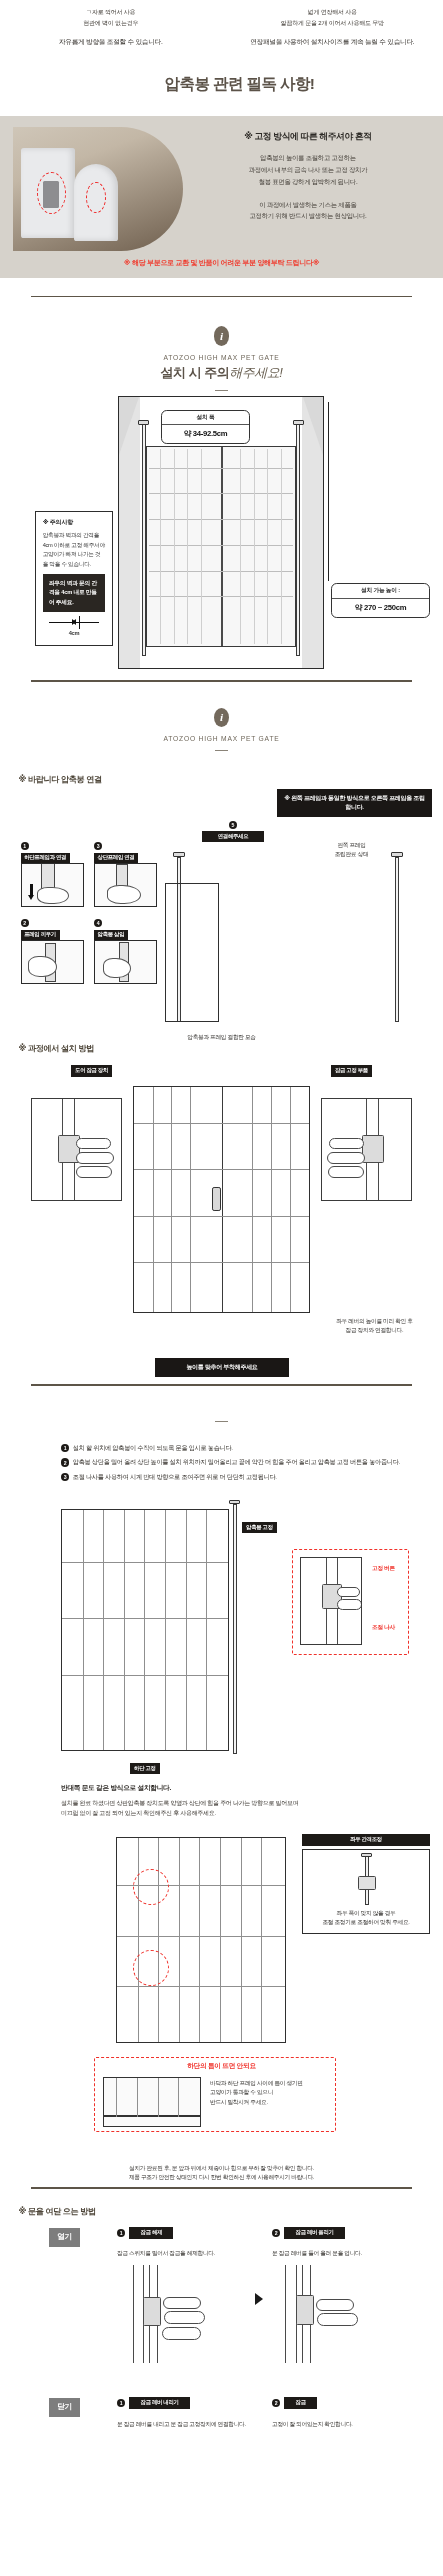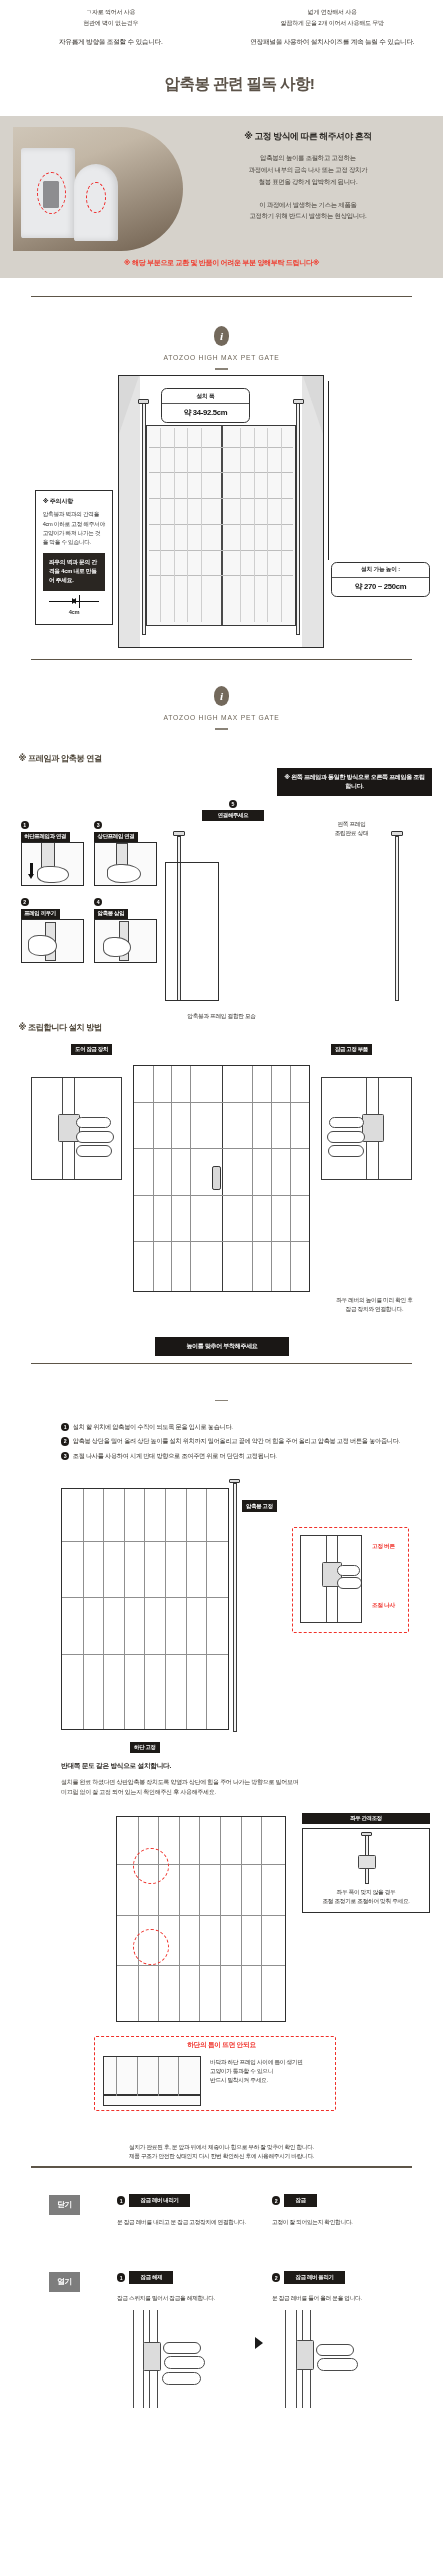--- a/index.html
+++ b/index.html
@@ -233,6 +233,9 @@
 
   <div class="ibadge">i</div>
   <div class="eyebrow">ATOZOO HIGH MAX PET GATE</div>
+  <div class="h-sec">
+    <span>설치 시 주의</span><span class="lite">해주세요!</span>
+  </div>
   <div class="dash-sm"></div>
 
   <div class="diagram">

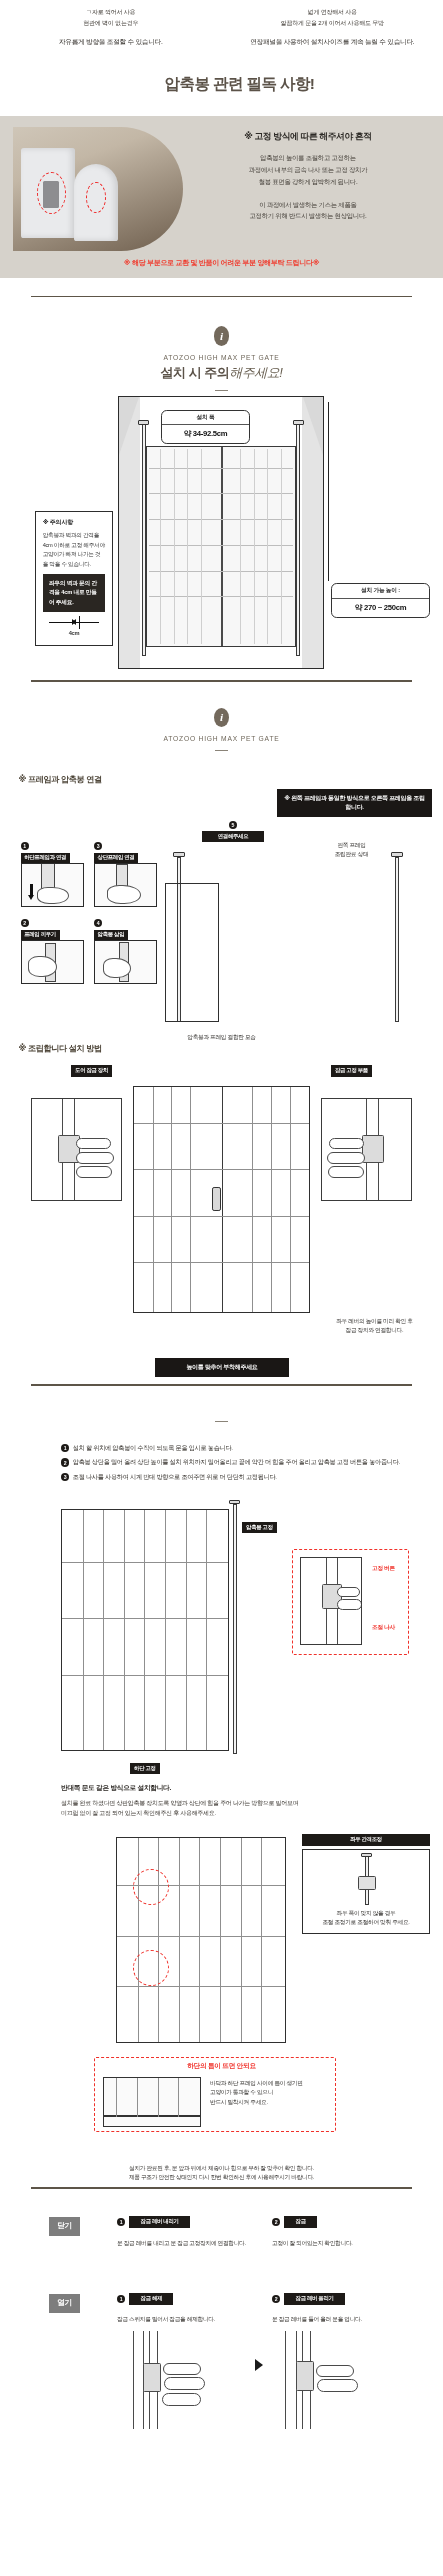--- a/index.html
+++ b/index.html
@@ -301,7 +301,7 @@
   <div class="dash-sm"></div>
   <div style="height:23px"></div>
 
-  <div class="sub-mark">※ 프레임과 압축봉 연결</div>
+  <div class="sub-mark">※ 바랍니다 압축봉 연결</div>
 
   <div style="position:relative;width:443px;height:258px;">
 

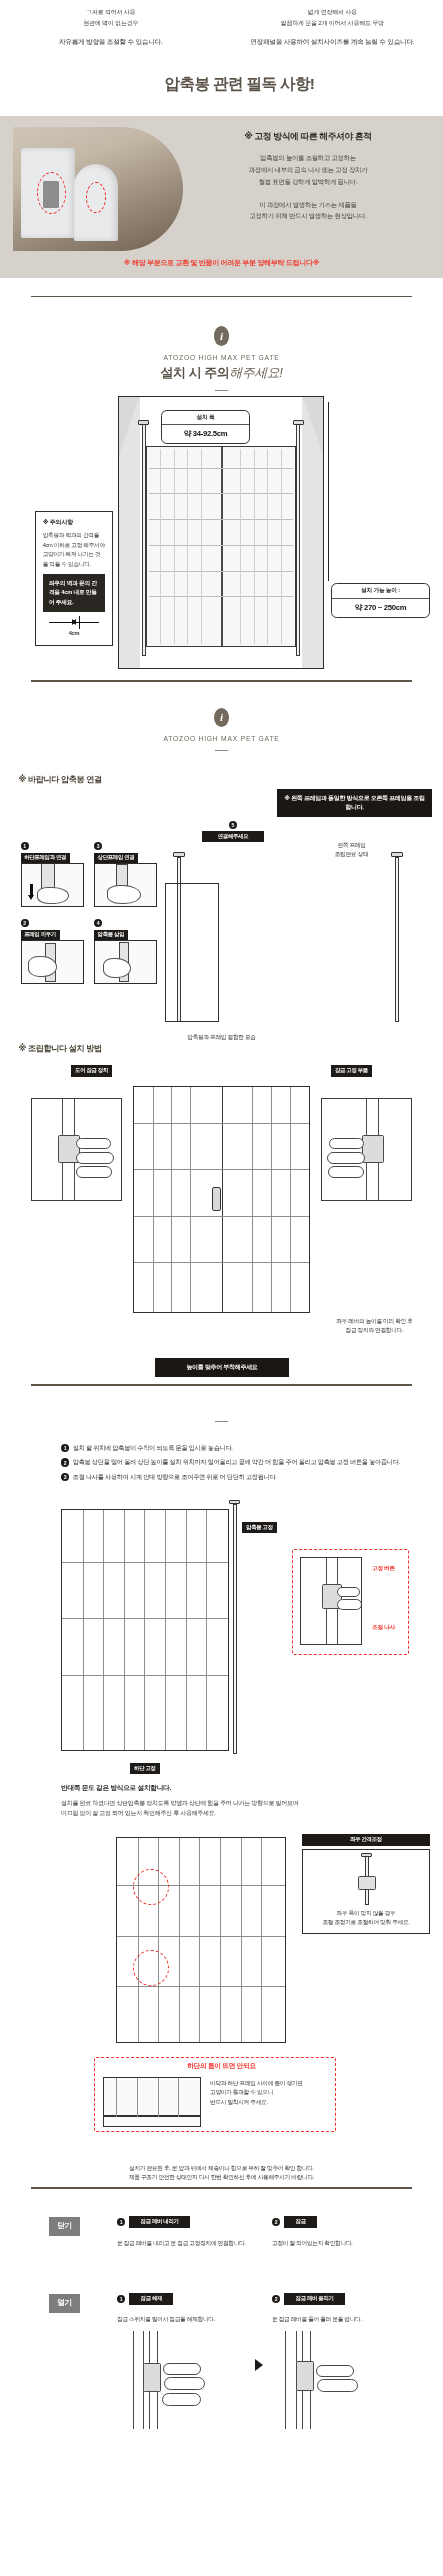--- a/index.html
+++ b/index.html
@@ -368,7 +368,7 @@
     <div class="plain-note" style="position:absolute;left:0;right:0;bottom:1px;">압축봉과 프레임 결합한 모습</div>
   </div>
 
-  <div class="sub-mark">※ 조립합니다 설치 방법</div>
+  <div class="sub-mark">※ 과정에서 설치 방법</div>
 
   <div style="position:relative;width:443px;height:330px;">
     <div class="lbl-blk" style="position:absolute;left:71px;top:11.3px;">도어 잠금 장치</div>

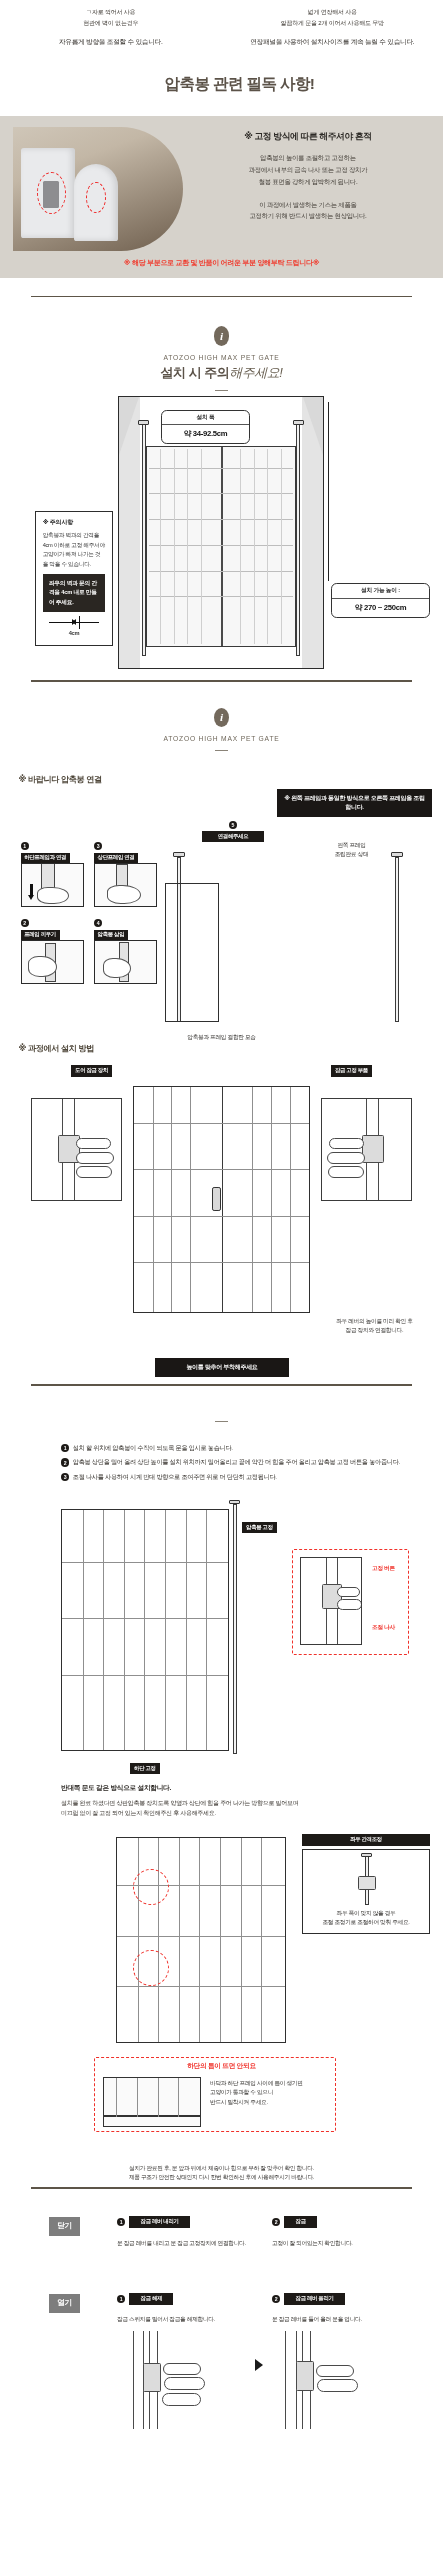--- a/index.html
+++ b/index.html
@@ -526,6 +526,7 @@
   <div class="hr-brown"></div>
   <div style="height:17.5px"></div>
 
+  <div class="sub-mark">※ 문을 여닫 으는 방법</div>
   <div style="height:9.3px"></div>
 
   <div style="position:relative;width:443px;height:77px;">

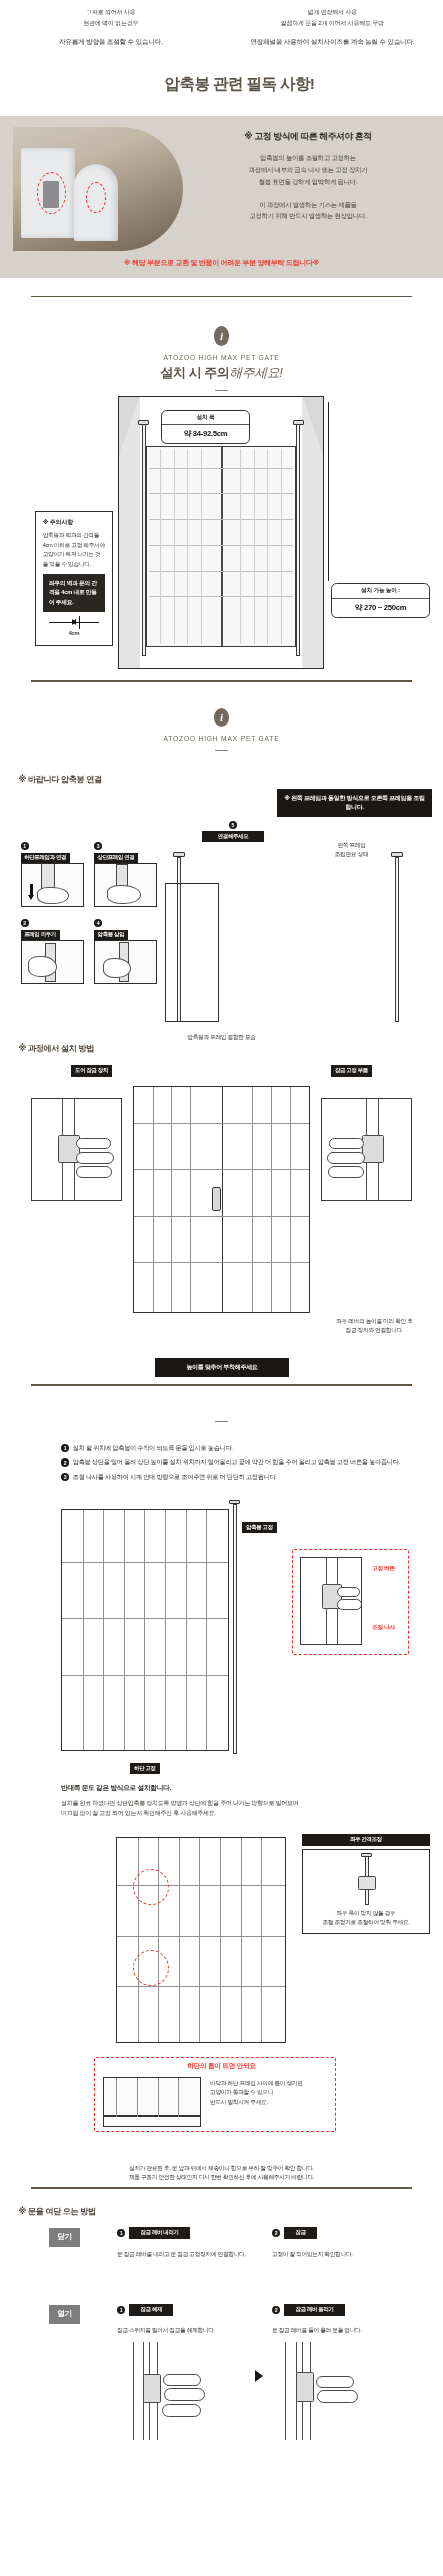--- a/index.html
+++ b/index.html
@@ -529,26 +529,6 @@
   <div class="sub-mark">※ 문을 여닫 으는 방법</div>
   <div style="height:9.3px"></div>
 
-  <div style="position:relative;width:443px;height:77px;">
-    <div class="grey-tag" style="position:absolute;left:49px;top:1px;">닫기</div>
-
-    <div style="position:absolute;left:117px;top:0;width:130px;">
-      <div style="display:flex;align-items:center;gap:4.1px;">
-        <span class="bullet-num">1</span>
-        <span class="lbl-blk" style="padding:2.6px 11.3px;">잠금 레버 내리기</span>
-      </div>
-      <div class="cap-txt" style="margin-top:11.3px;">문 잠금 레버를 내리고 문 잠금 고정장치에 연결합니다.</div>
-    </div>
-
-    <div style="position:absolute;left:272px;top:0;width:130px;">
-      <div style="display:flex;align-items:center;gap:4.1px;">
-        <span class="bullet-num">2</span>
-        <span class="lbl-blk" style="padding:2.6px 11.3px;">잠금</span>
-      </div>
-      <div class="cap-txt" style="margin-top:11.3px;">고정이 잘 되어있는지 확인합니다.</div>
-    </div>
-  </div>
-
   <div style="position:relative;width:443px;height:170px;">
     <div class="grey-tag" style="position:absolute;left:49px;top:1px;">열기</div>
 
@@ -586,6 +566,26 @@
     <div class="tri-right" style="position:absolute;left:255px;top:66px;"></div>
   </div>
 
+  <div style="position:relative;width:443px;height:77px;">
+    <div class="grey-tag" style="position:absolute;left:49px;top:1px;">닫기</div>
+
+    <div style="position:absolute;left:117px;top:0;width:130px;">
+      <div style="display:flex;align-items:center;gap:4.1px;">
+        <span class="bullet-num">1</span>
+        <span class="lbl-blk" style="padding:2.6px 11.3px;">잠금 레버 내리기</span>
+      </div>
+      <div class="cap-txt" style="margin-top:11.3px;">문 잠금 레버를 내리고 문 잠금 고정장치에 연결합니다.</div>
+    </div>
+
+    <div style="position:absolute;left:272px;top:0;width:130px;">
+      <div style="display:flex;align-items:center;gap:4.1px;">
+        <span class="bullet-num">2</span>
+        <span class="lbl-blk" style="padding:2.6px 11.3px;">잠금</span>
+      </div>
+      <div class="cap-txt" style="margin-top:11.3px;">고정이 잘 되어있는지 확인합니다.</div>
+    </div>
+  </div>
+
 </div>
 
 

